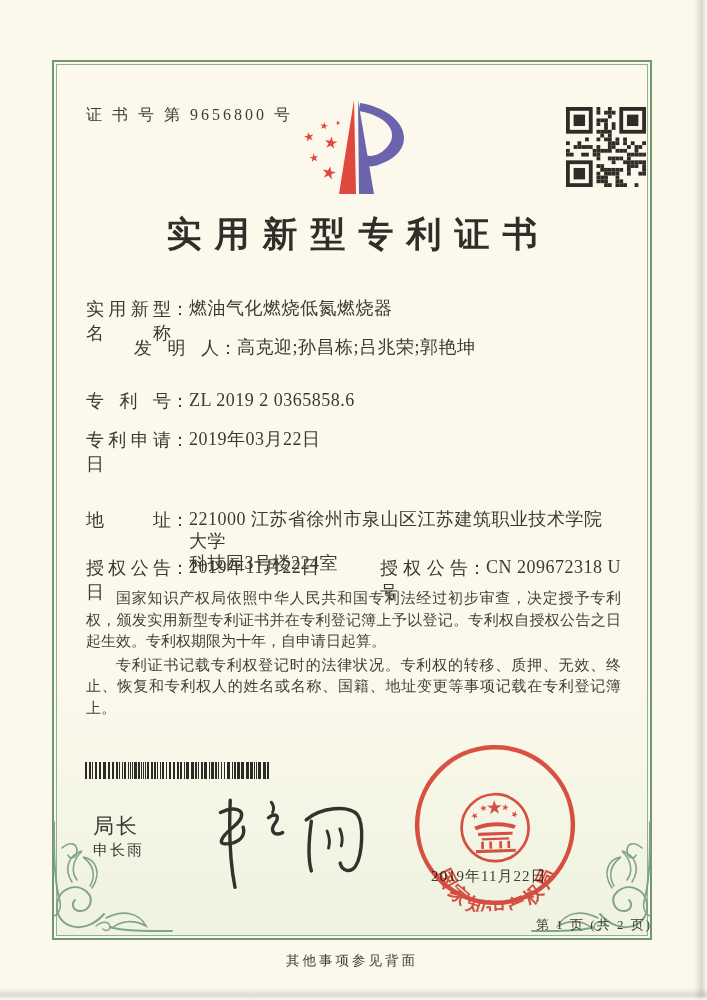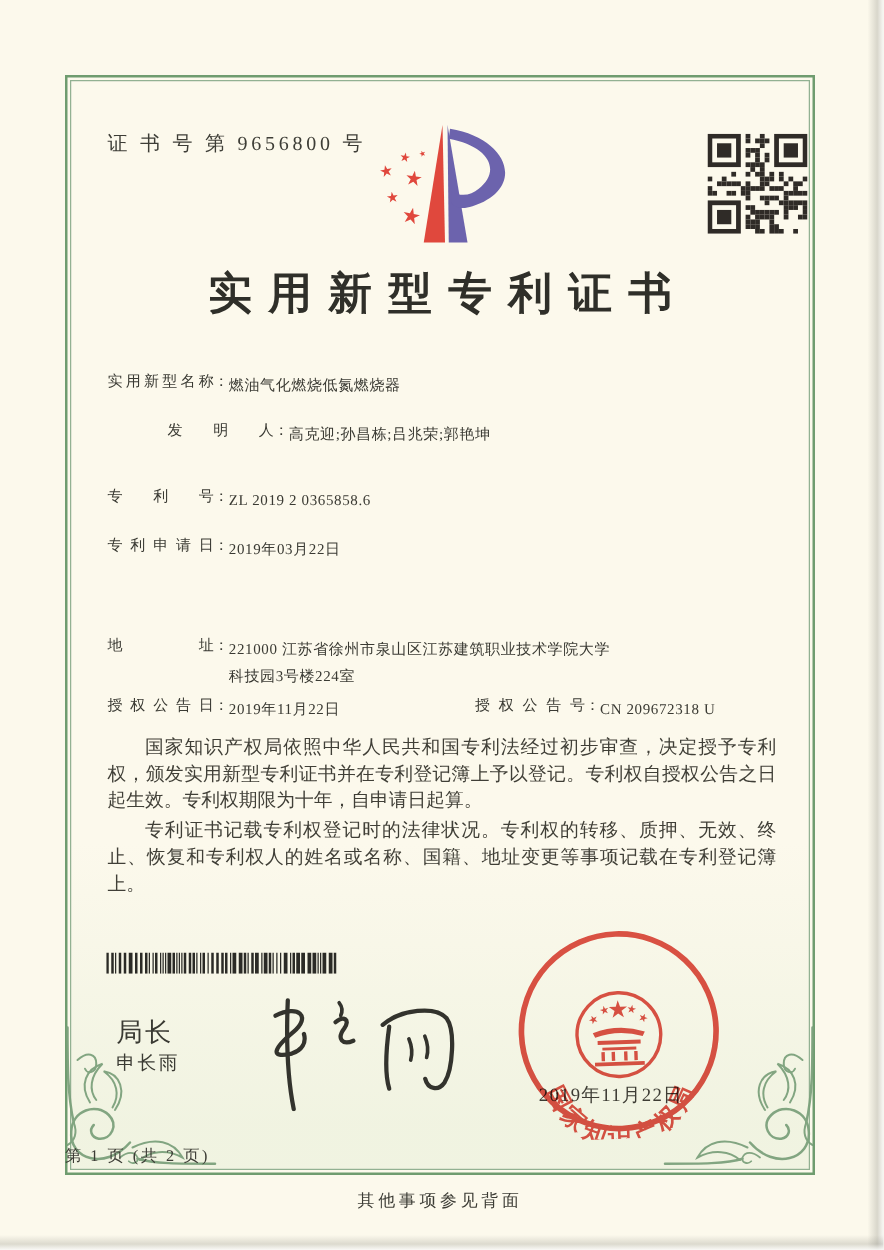--- a/index.html
+++ b/index.html
@@ -26,7 +26,7 @@
   .title { position:absolute; left:52px; top:211px; width:600px; text-align:center;
     font-size:35px; font-weight:600; letter-spacing:13px; color:#2f2f29; text-indent:13px; }
 
-  .frow { position:absolute; left:86px; width:540px; font-size:12px; color:#3a3a33; }
+  .frow { position:absolute; left:86px; width:540px; font-size:18px; color:#3a3a33; }
   .flabel { display:inline-block; width:85px; text-align:justify; text-align-last:justify; vertical-align:top; }
   .fcolon { vertical-align:top; }
   .fval { letter-spacing:.5px; vertical-align:top; display:inline-block; max-width:430px;

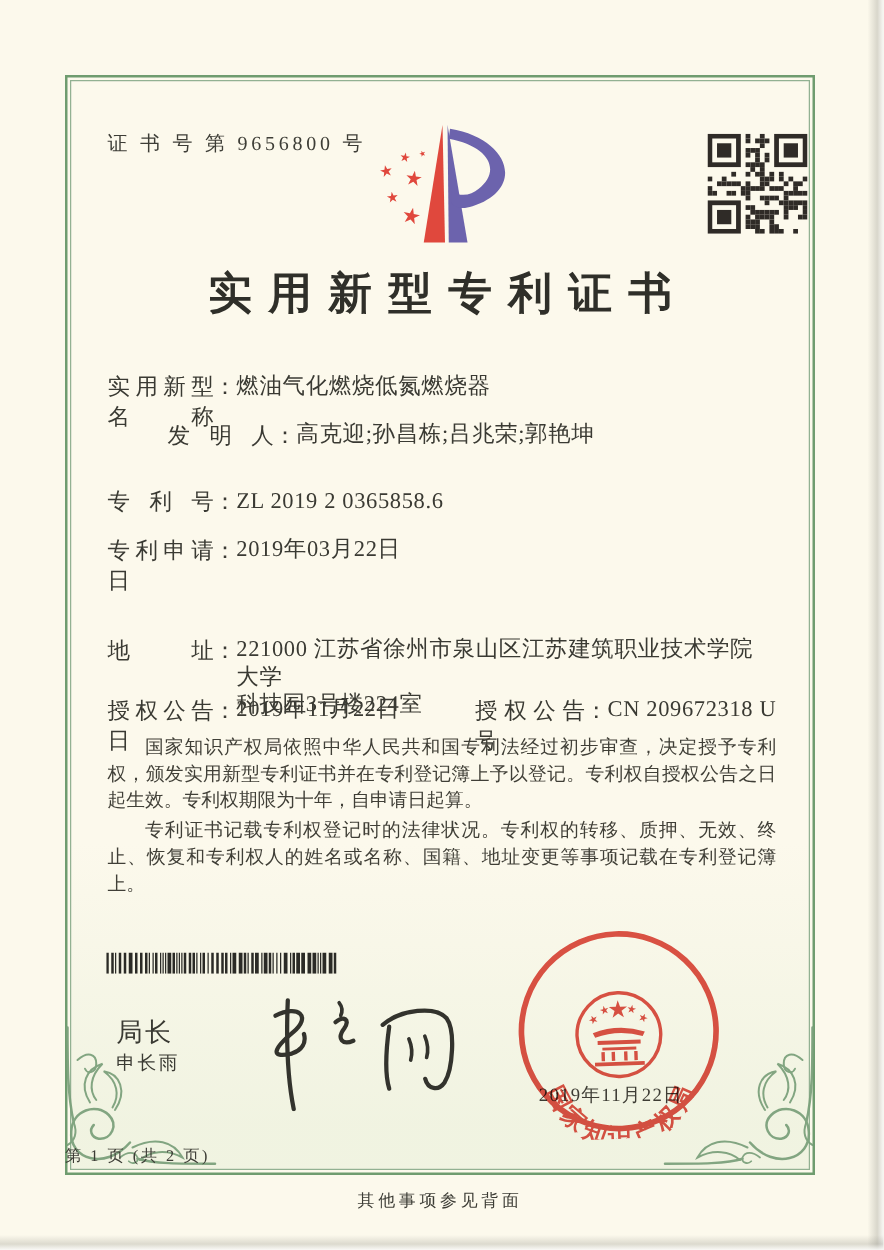--- a/index.html
+++ b/index.html
@@ -52,7 +52,7 @@
   .seal { position:absolute; left:409px; top:739px; width:172px; height:172px;
     mix-blend-mode:multiply; opacity:.92; transform:rotate(-2deg); }
 
-  .footer-page { position:absolute; left:52px; top:916px; width:600px; text-align:left;
+  .footer-page { position:absolute; left:52px; top:916px; width:600px; text-align:right;
     font-size:13px; letter-spacing:2px; color:#3c3c35; }
   .back-note { position:absolute; left:52px; top:952px; width:600px; text-align:center;
     font-size:13.5px; letter-spacing:3px; color:#3c3c35; }

